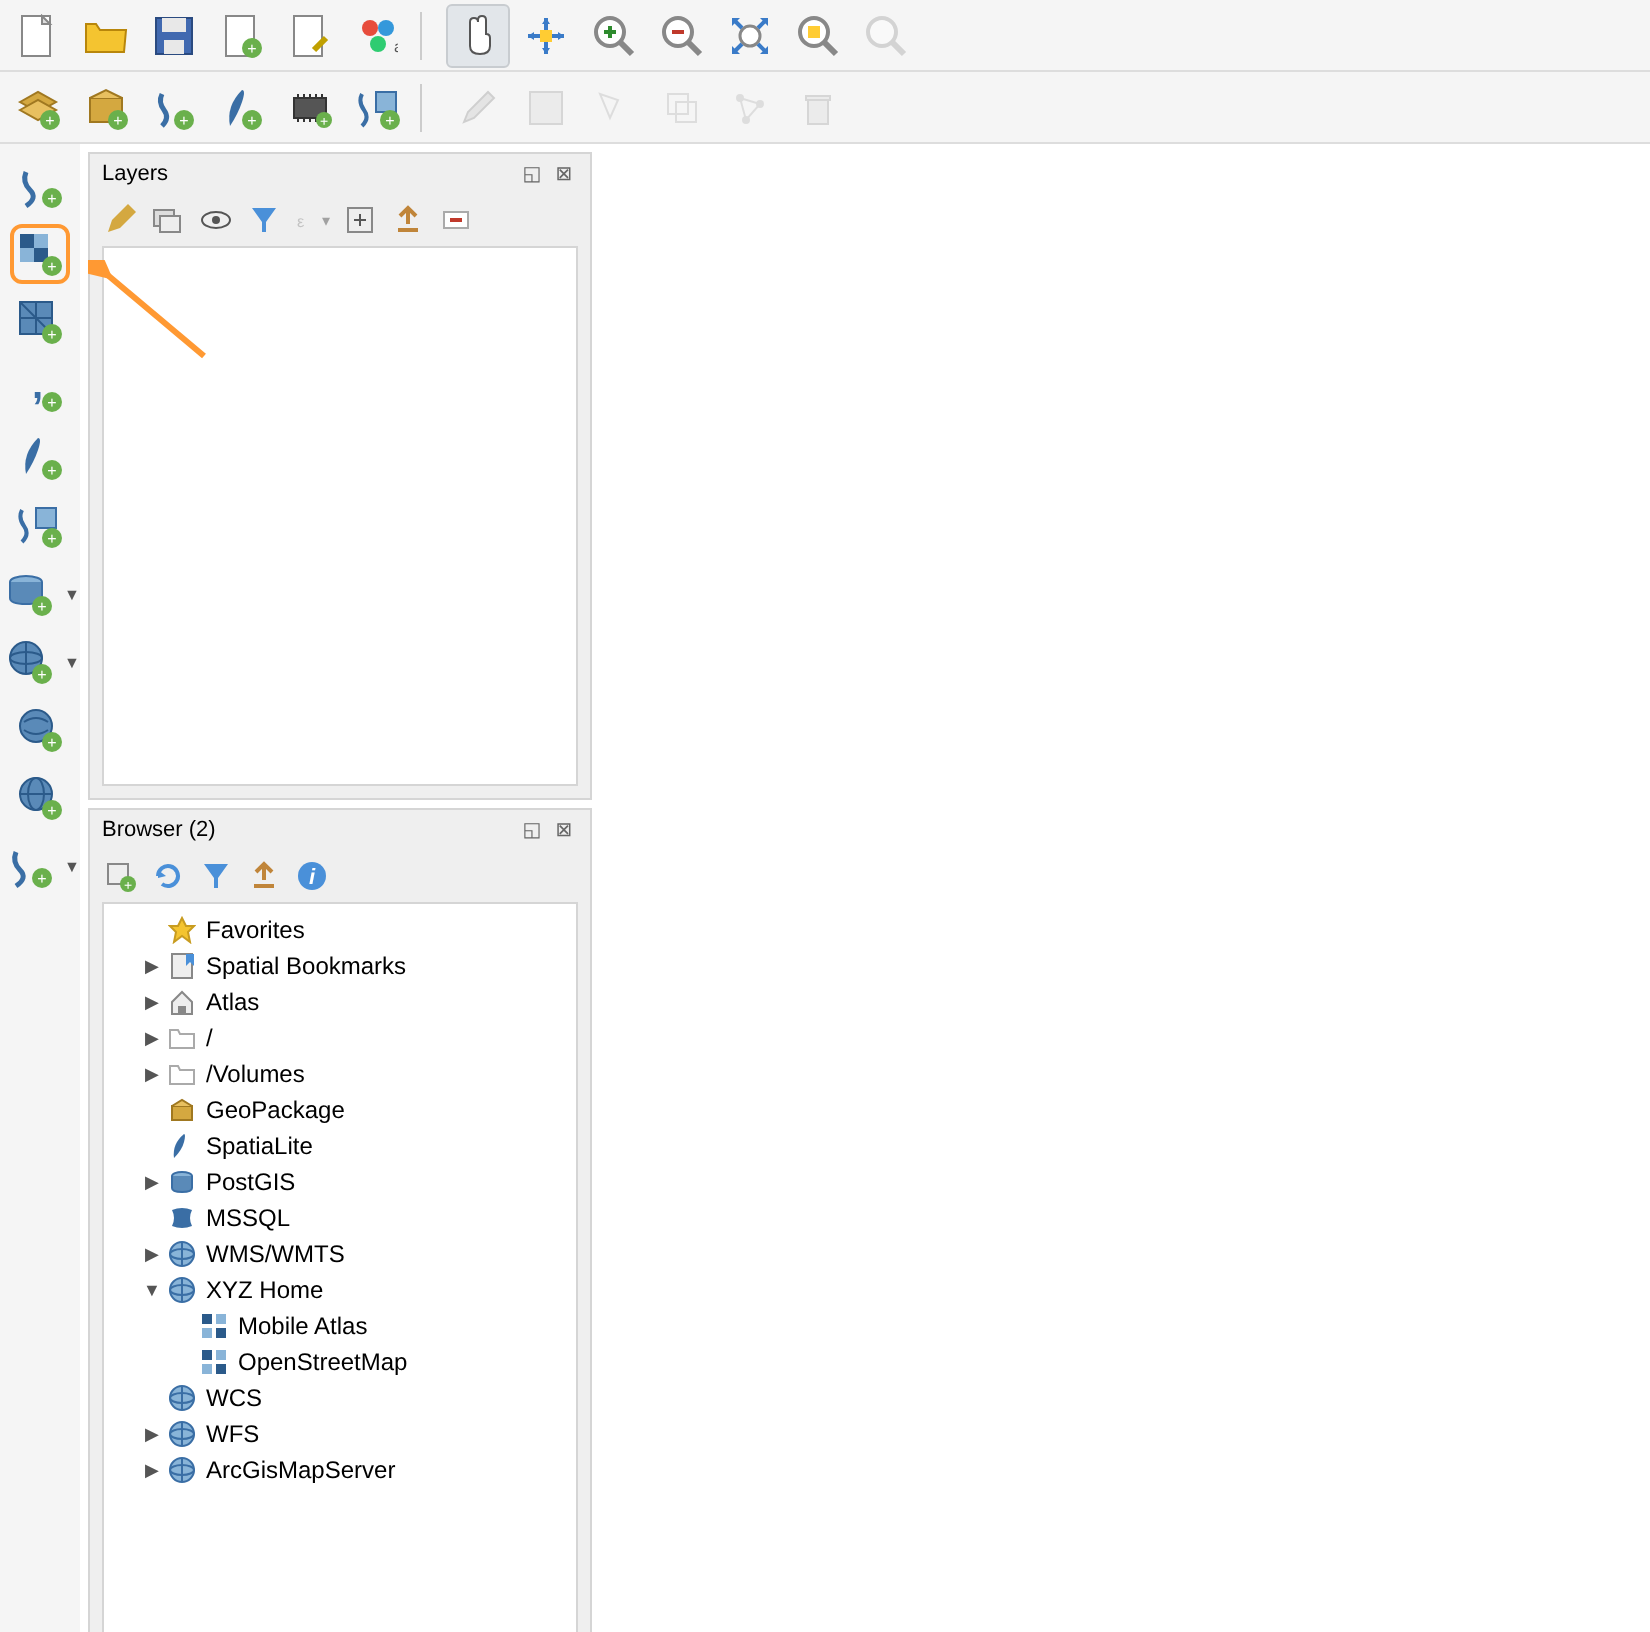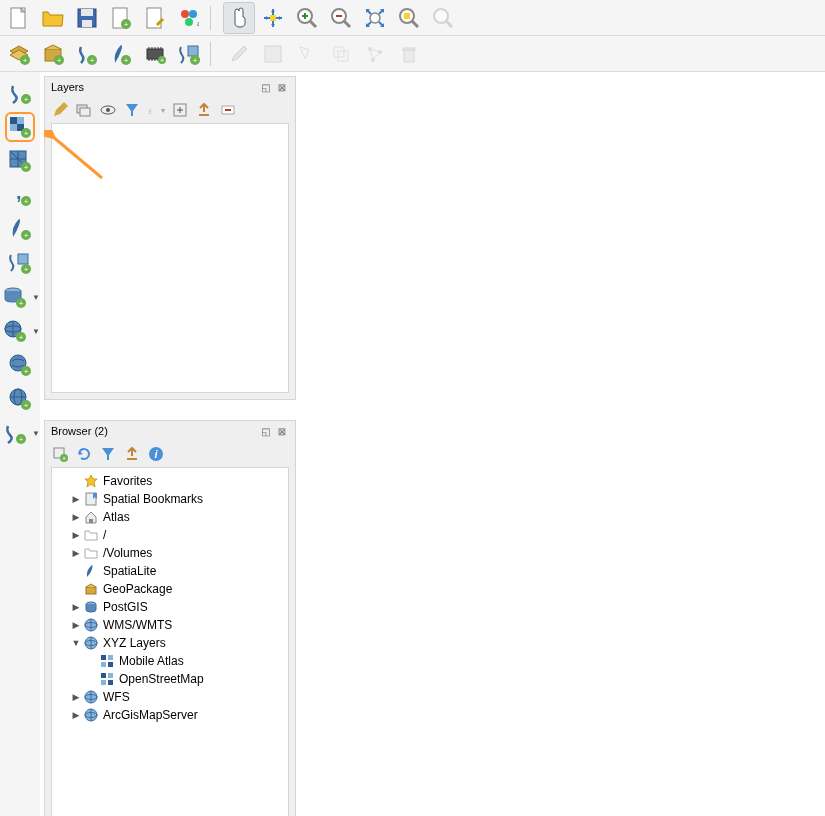--- a/index.html
+++ b/index.html
@@ -20,7 +20,7 @@
   .dropdown-arrow { font-size: 8px; color: #555; margin-left: 2px; }
   .side-row { display: flex; align-items: center; }
   
-  .panels { width: 256px; display: flex; flex-direction: column; gap: 20px; padding: 4px 0 0 4px; }
+  .panels { width: 256px; display: flex; flex-direction: column; gap: 4px; padding: 4px 0 0 4px; }
   .panel { background: #efefef; border: 1px solid #d5d5d5; display: flex; flex-direction: column; }
   .panel-header { display: flex; align-items: center; padding: 3px 6px; font-size: 11px; background: #efefef; }
   .panel-header .title { flex: 1; }

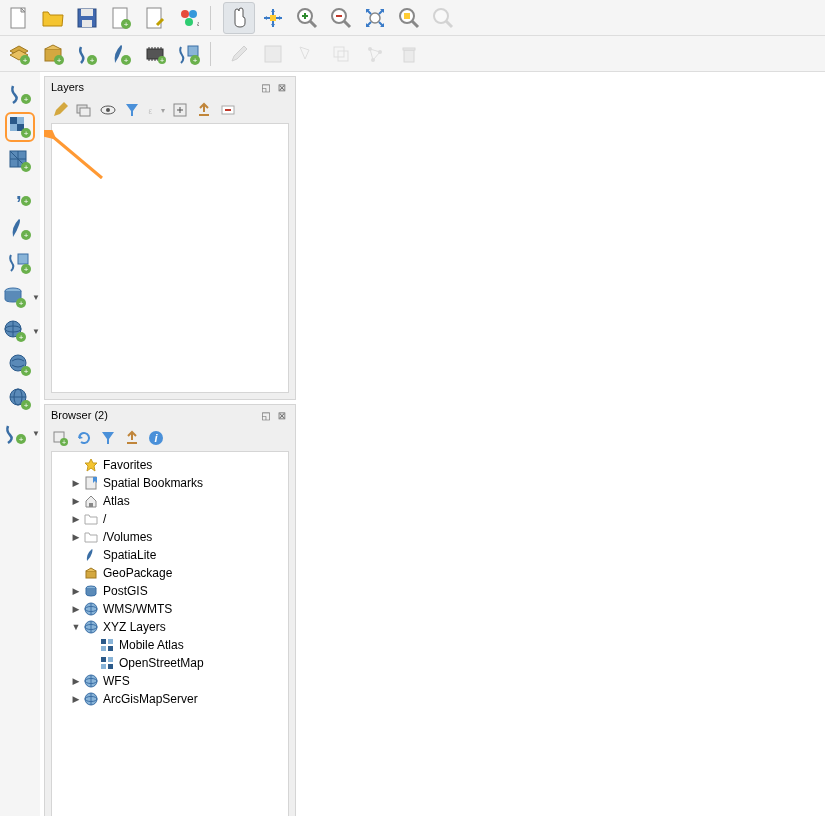--- a/index.html
+++ b/index.html
@@ -553,20 +553,20 @@
               <span class="caret"></span>
               <span class="ticon">
                 <svg width="14" height="14" viewBox="0 0 14 14">
-                  <path d="M3 13 Q2 6 8 1 Q9 1 8 5 Q7 9 3 13" fill="#3a6ea5"></path>
-                </svg>
-              </span>
-              <span class="label">SpatiaLite</span>
-            </div>
-            <div class="tree-item indent1">
-              <span class="caret"></span>
-              <span class="ticon">
-                <svg width="14" height="14" viewBox="0 0 14 14">
                   <rect x="2" y="5" width="10" height="7" fill="#d4a840" stroke="#a07820"></rect>
                   <path d="M2 5 L7 2 L12 5" fill="#e8c060" stroke="#a07820"></path>
                 </svg>
               </span>
               <span class="label">GeoPackage</span>
+            </div>
+            <div class="tree-item indent1">
+              <span class="caret"></span>
+              <span class="ticon">
+                <svg width="14" height="14" viewBox="0 0 14 14">
+                  <path d="M3 13 Q2 6 8 1 Q9 1 8 5 Q7 9 3 13" fill="#3a6ea5"></path>
+                </svg>
+              </span>
+              <span class="label">SpatiaLite</span>
             </div>
             <div class="tree-item indent1">
               <span class="caret">▶</span>

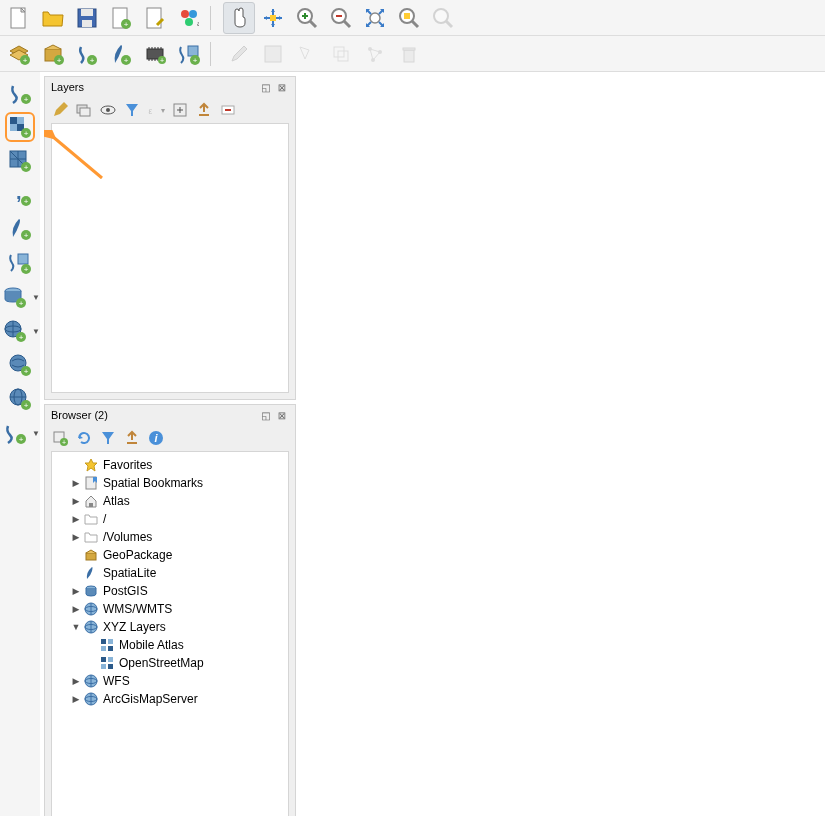--- a/index.html
+++ b/index.html
@@ -579,6 +579,15 @@
               <span class="label">PostGIS</span>
             </div>
             <div class="tree-item indent1">
+              <span class="caret"></span>
+              <span class="ticon">
+                <svg width="14" height="14" viewBox="0 0 14 14">
+                  <path d="M2 3 Q7 1 12 3 Q10 7 12 11 Q7 13 2 11 Q4 7 2 3" fill="#3a6ea5"></path>
+                </svg>
+              </span>
+              <span class="label">MSSQL</span>
+            </div>
+            <div class="tree-item indent1">
               <span class="caret">▶</span>
               <span class="ticon">
                 <svg width="14" height="14" viewBox="0 0 14 14">

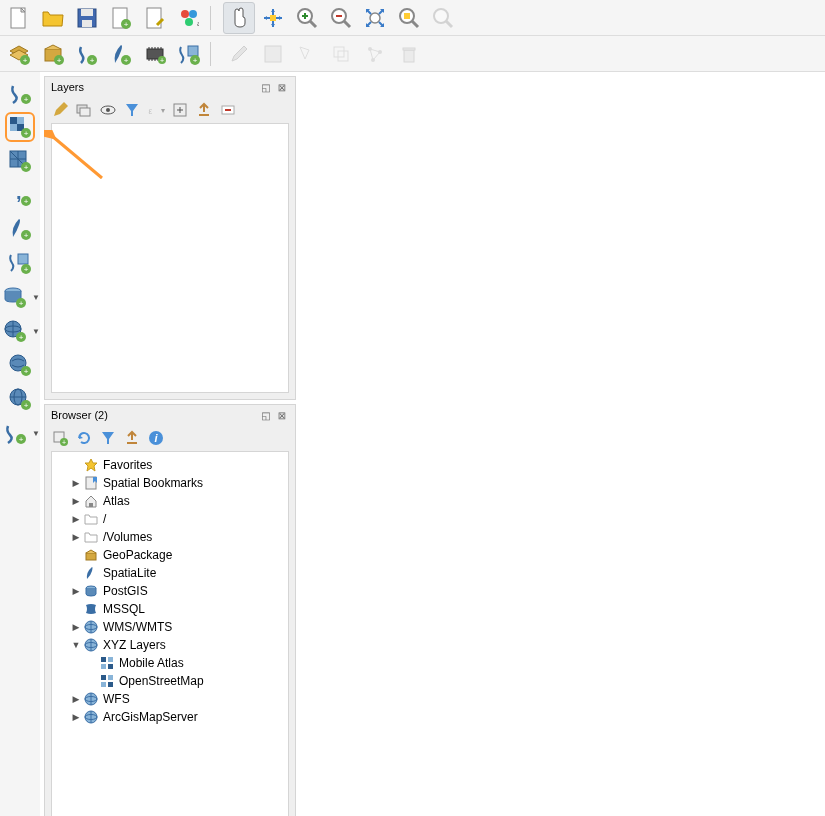--- a/index.html
+++ b/index.html
@@ -607,7 +607,7 @@
                   <line x1="7" y1="1" x2="7" y2="13" stroke="#3a6ea5"></line>
                 </svg>
               </span>
-              <span class="label">XYZ Layers</span>
+              <span class="label">XYZ Home</span>
             </div>
             <div class="tree-item indent2">
               <span class="caret"></span>

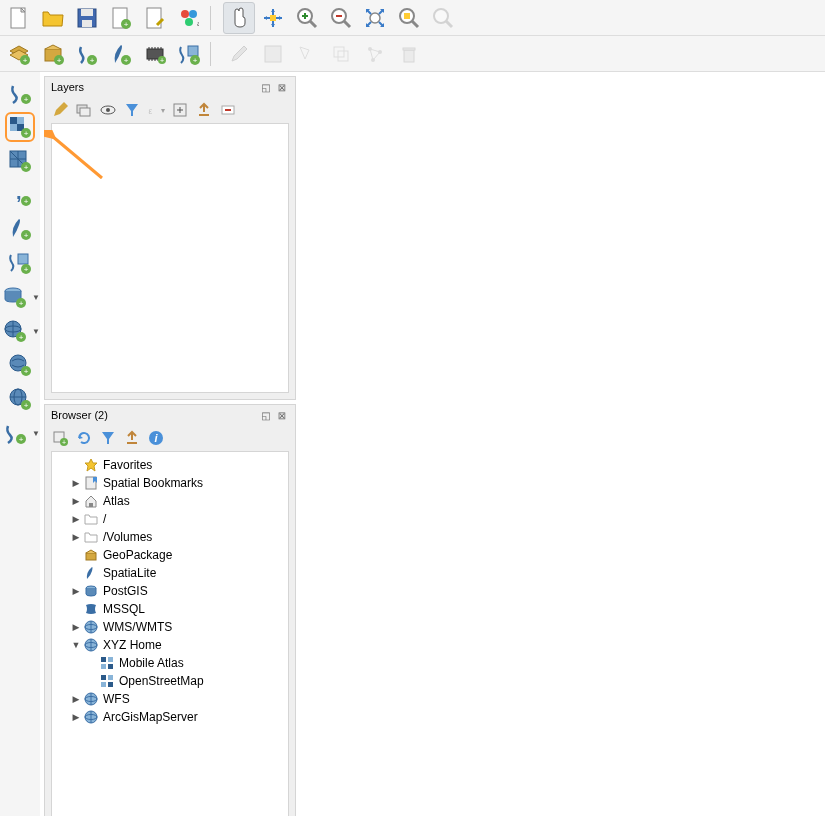--- a/index.html
+++ b/index.html
@@ -634,6 +634,17 @@
               <span class="label">OpenStreetMap</span>
             </div>
             <div class="tree-item indent1">
+              <span class="caret"></span>
+              <span class="ticon">
+                <svg width="14" height="14" viewBox="0 0 14 14">
+                  <circle cx="7" cy="7" r="6" fill="#89b4d8" stroke="#3a6ea5"></circle>
+                  <ellipse cx="7" cy="7" rx="6" ry="2.5" fill="none" stroke="#3a6ea5"></ellipse>
+                  <line x1="7" y1="1" x2="7" y2="13" stroke="#3a6ea5"></line>
+                </svg>
+              </span>
+              <span class="label">WCS</span>
+            </div>
+            <div class="tree-item indent1">
               <span class="caret">▶</span>
               <span class="ticon">
                 <svg width="14" height="14" viewBox="0 0 14 14">

